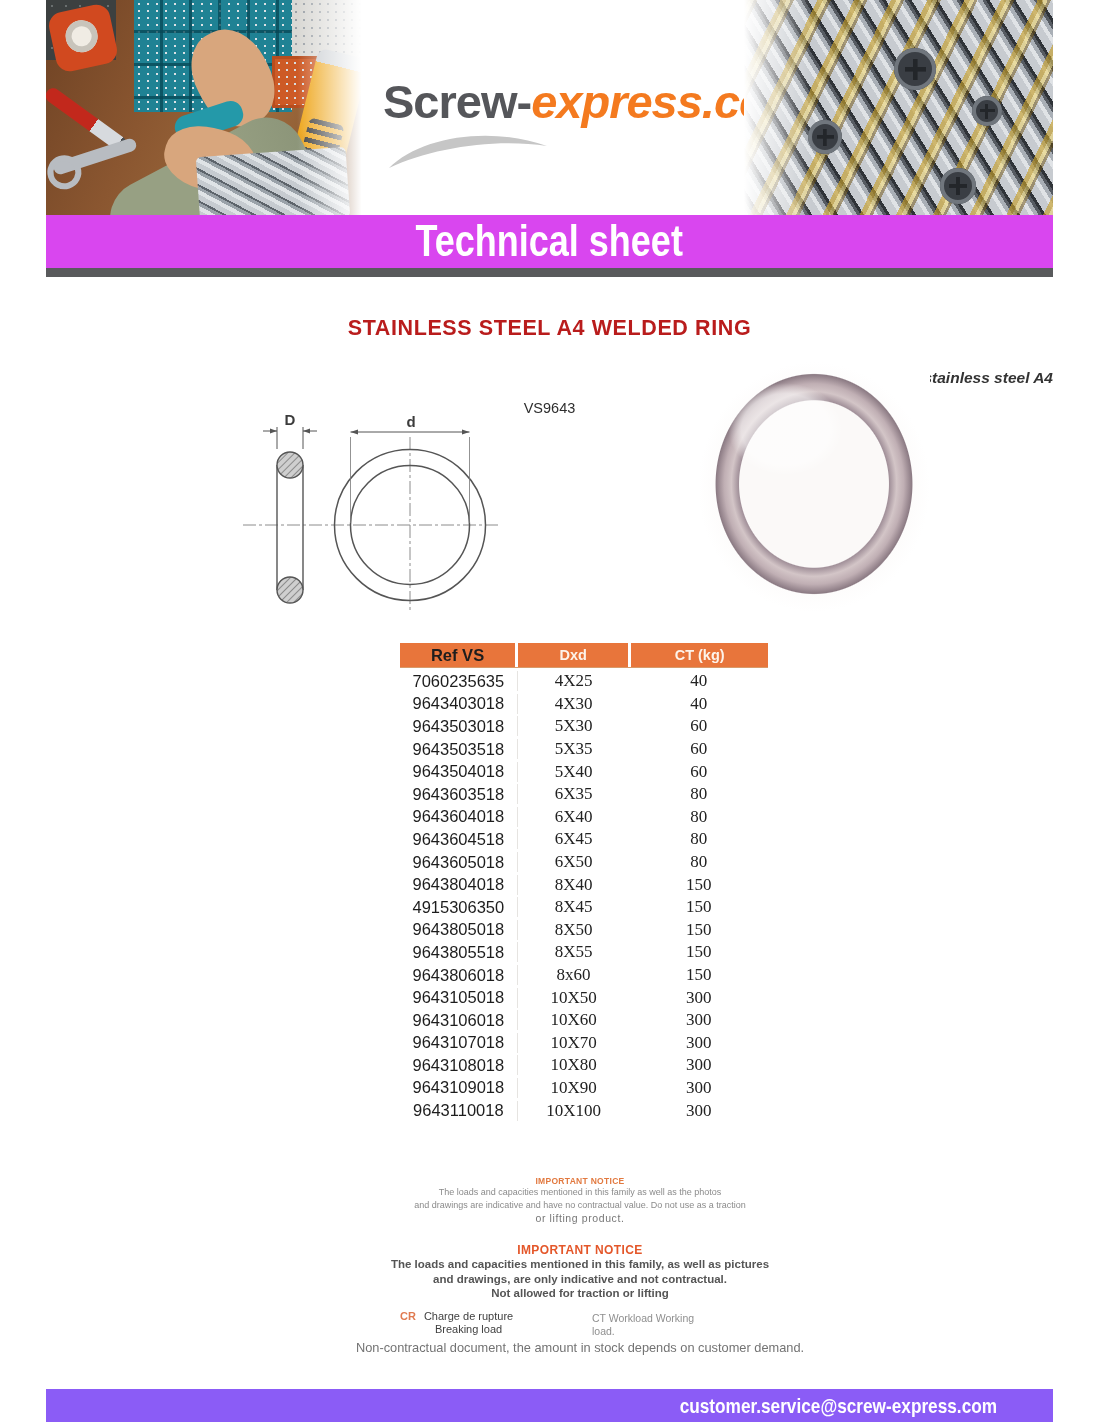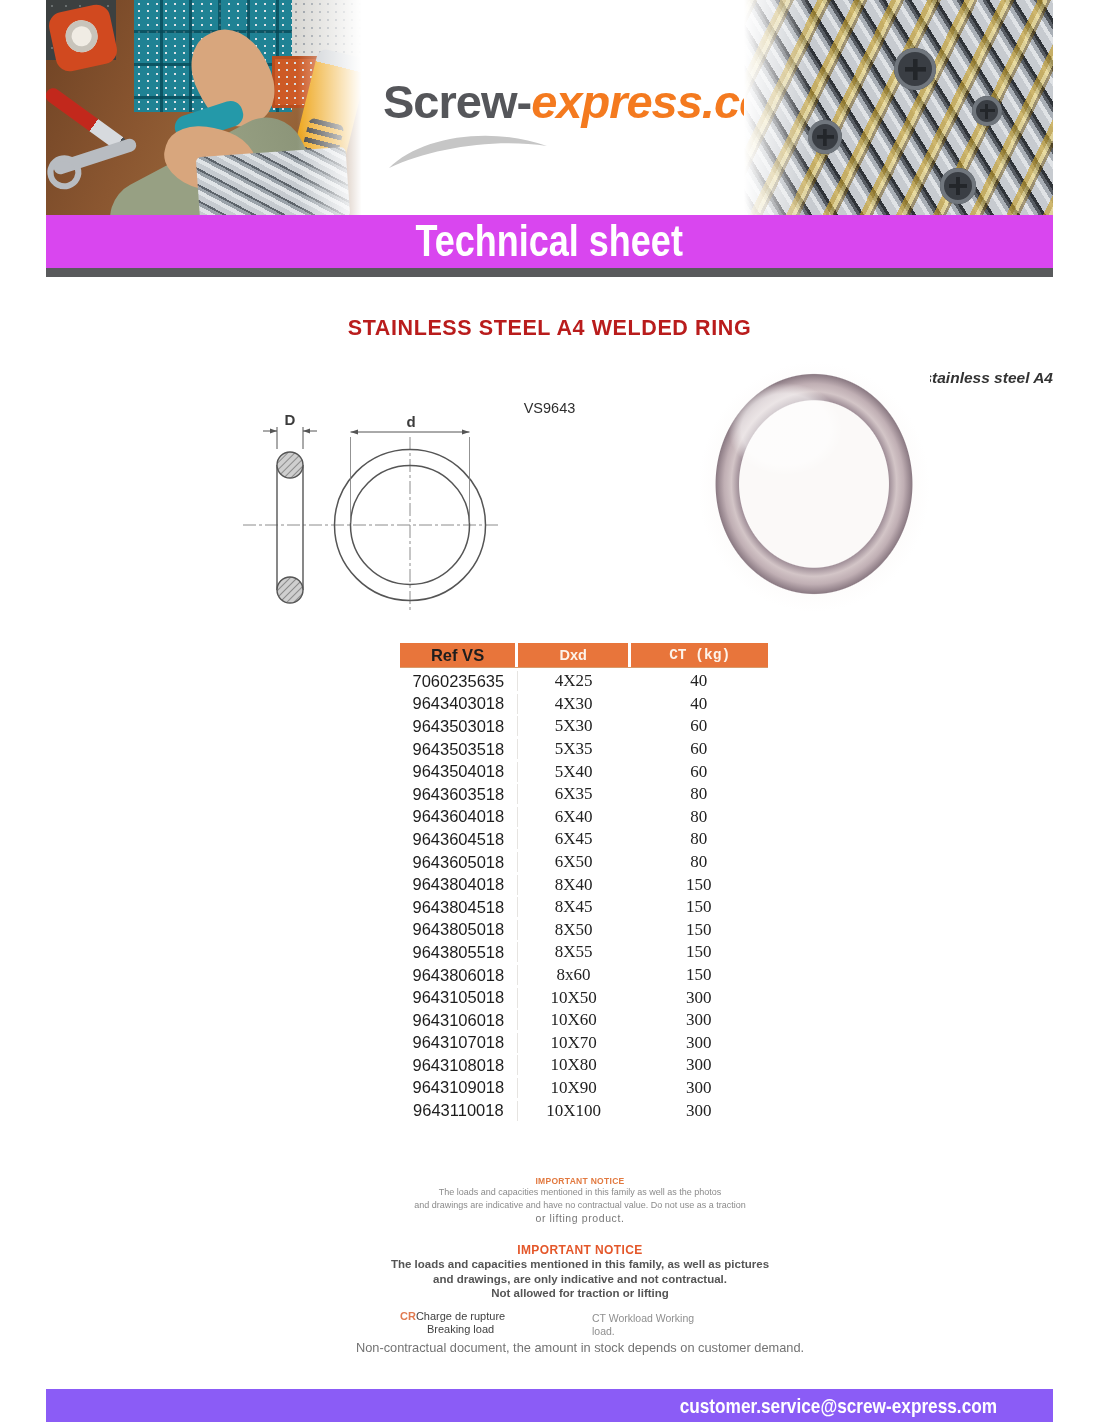--- a/index.html
+++ b/index.html
@@ -89,7 +89,7 @@
   .tcell{display:flex;align-items:center;justify-content:center;}
   .c0{width:117px;font-size:16.5px;color:#1d1d1d;}
   .c1{width:112px;}
-  .c2{width:139px;font-family:Liberation Mono, monospace;}
+  .c2{width:139px;}
   .tbody .c1{border-left:1px solid #e6e4e1;}
   .tbody .c1,.tbody .c2{font-family:"Liberation Serif",serif;font-size:17px;color:#222;}
 

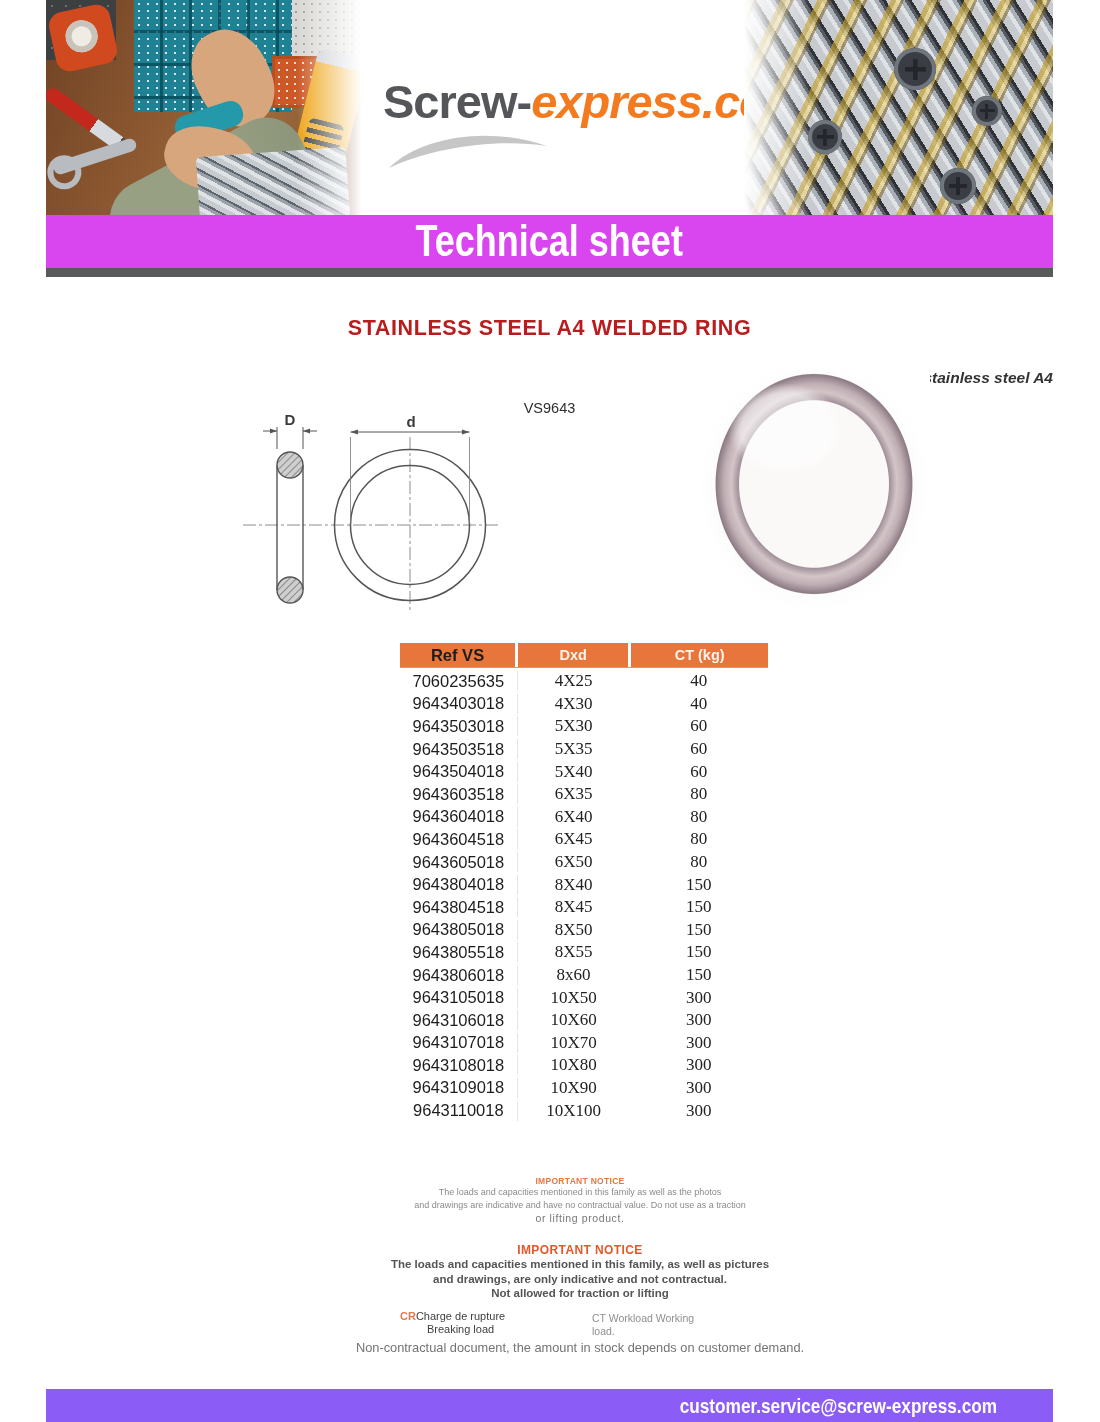--- a/index.html
+++ b/index.html
@@ -254,7 +254,7 @@
         <div class="tcell c2">150</div>
       </div>
       <div class="trow">
-        <div class="tcell c0">9643804518</div>
+        <div class="tcell c0">4915306350</div>
         <div class="tcell c1">8X45</div>
         <div class="tcell c2">150</div>
       </div>

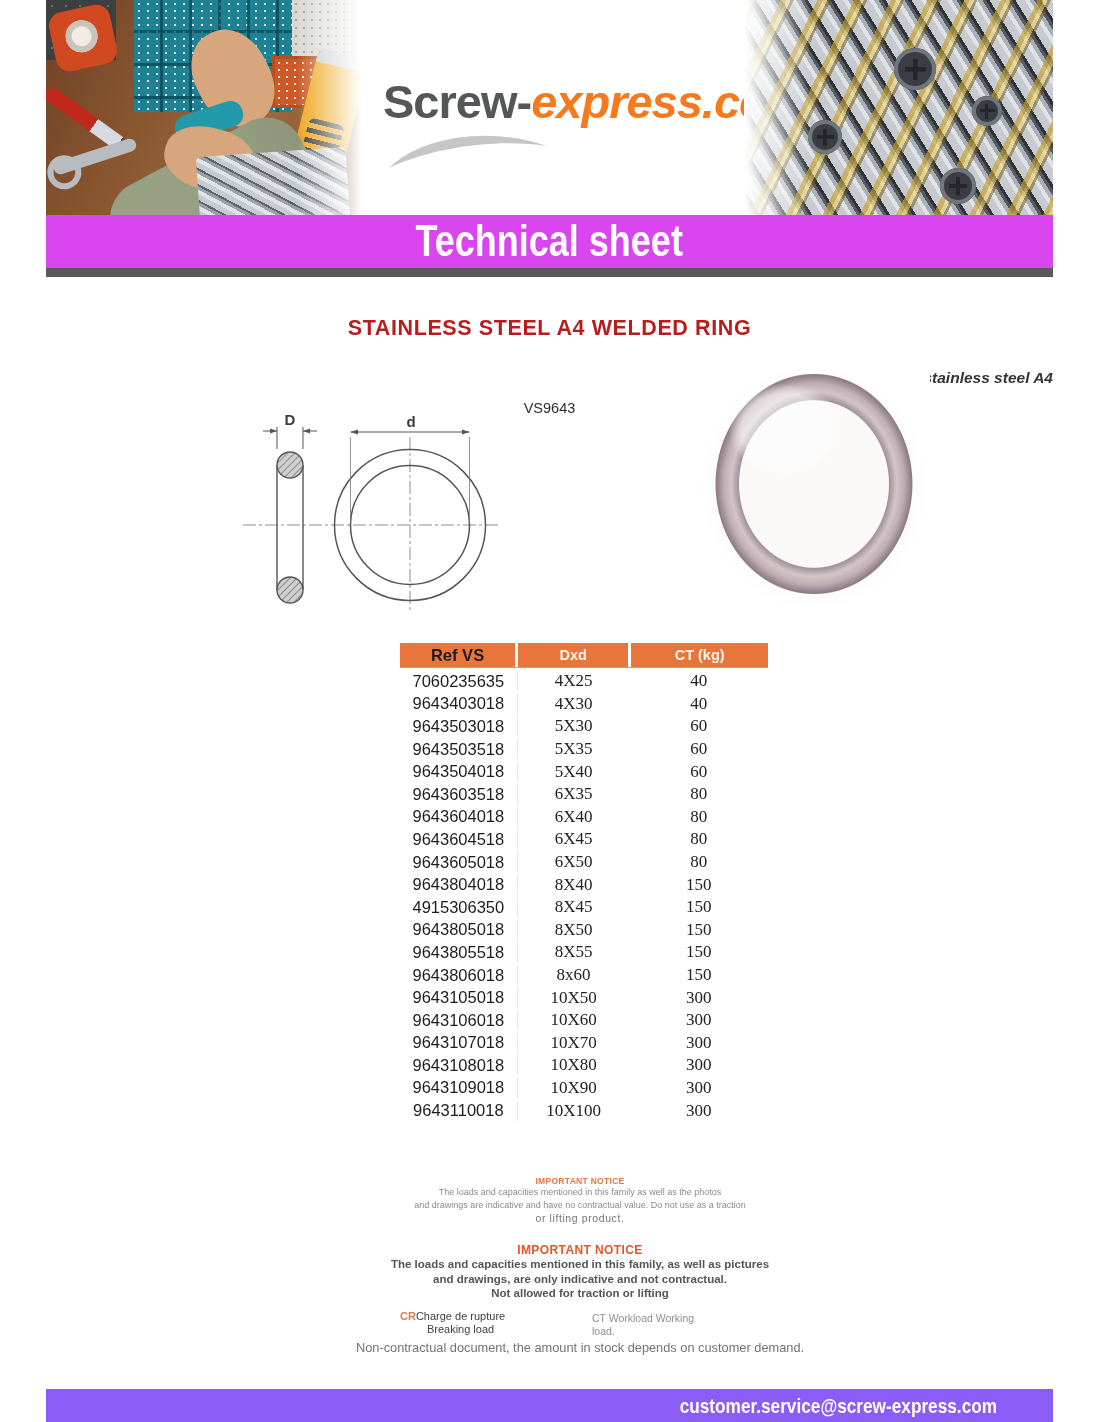--- a/index.html
+++ b/index.html
@@ -103,7 +103,7 @@
   .notice2 .nline{font-size:11.5px;font-weight:bold;color:#555;line-height:14.5px;}
 
   
-  .legend-cr{left:400px;top:1310px;width:170px;display:flex;font-size:11px;color:#3f3f3f;}
+  .legend-cr{left:400px;top:1310px;width:170px;display:flex;gap:8px;font-size:11px;color:#3f3f3f;}
   .legend-cr .abbr{color:#e07a50;font-weight:bold;}
   .legend-cr .lines{text-align:center;line-height:13px;}
   .legend-ct{left:592px;top:1312px;width:160px;text-align:left;font-size:10.5px;color:#8f8f8f;line-height:13px;}

